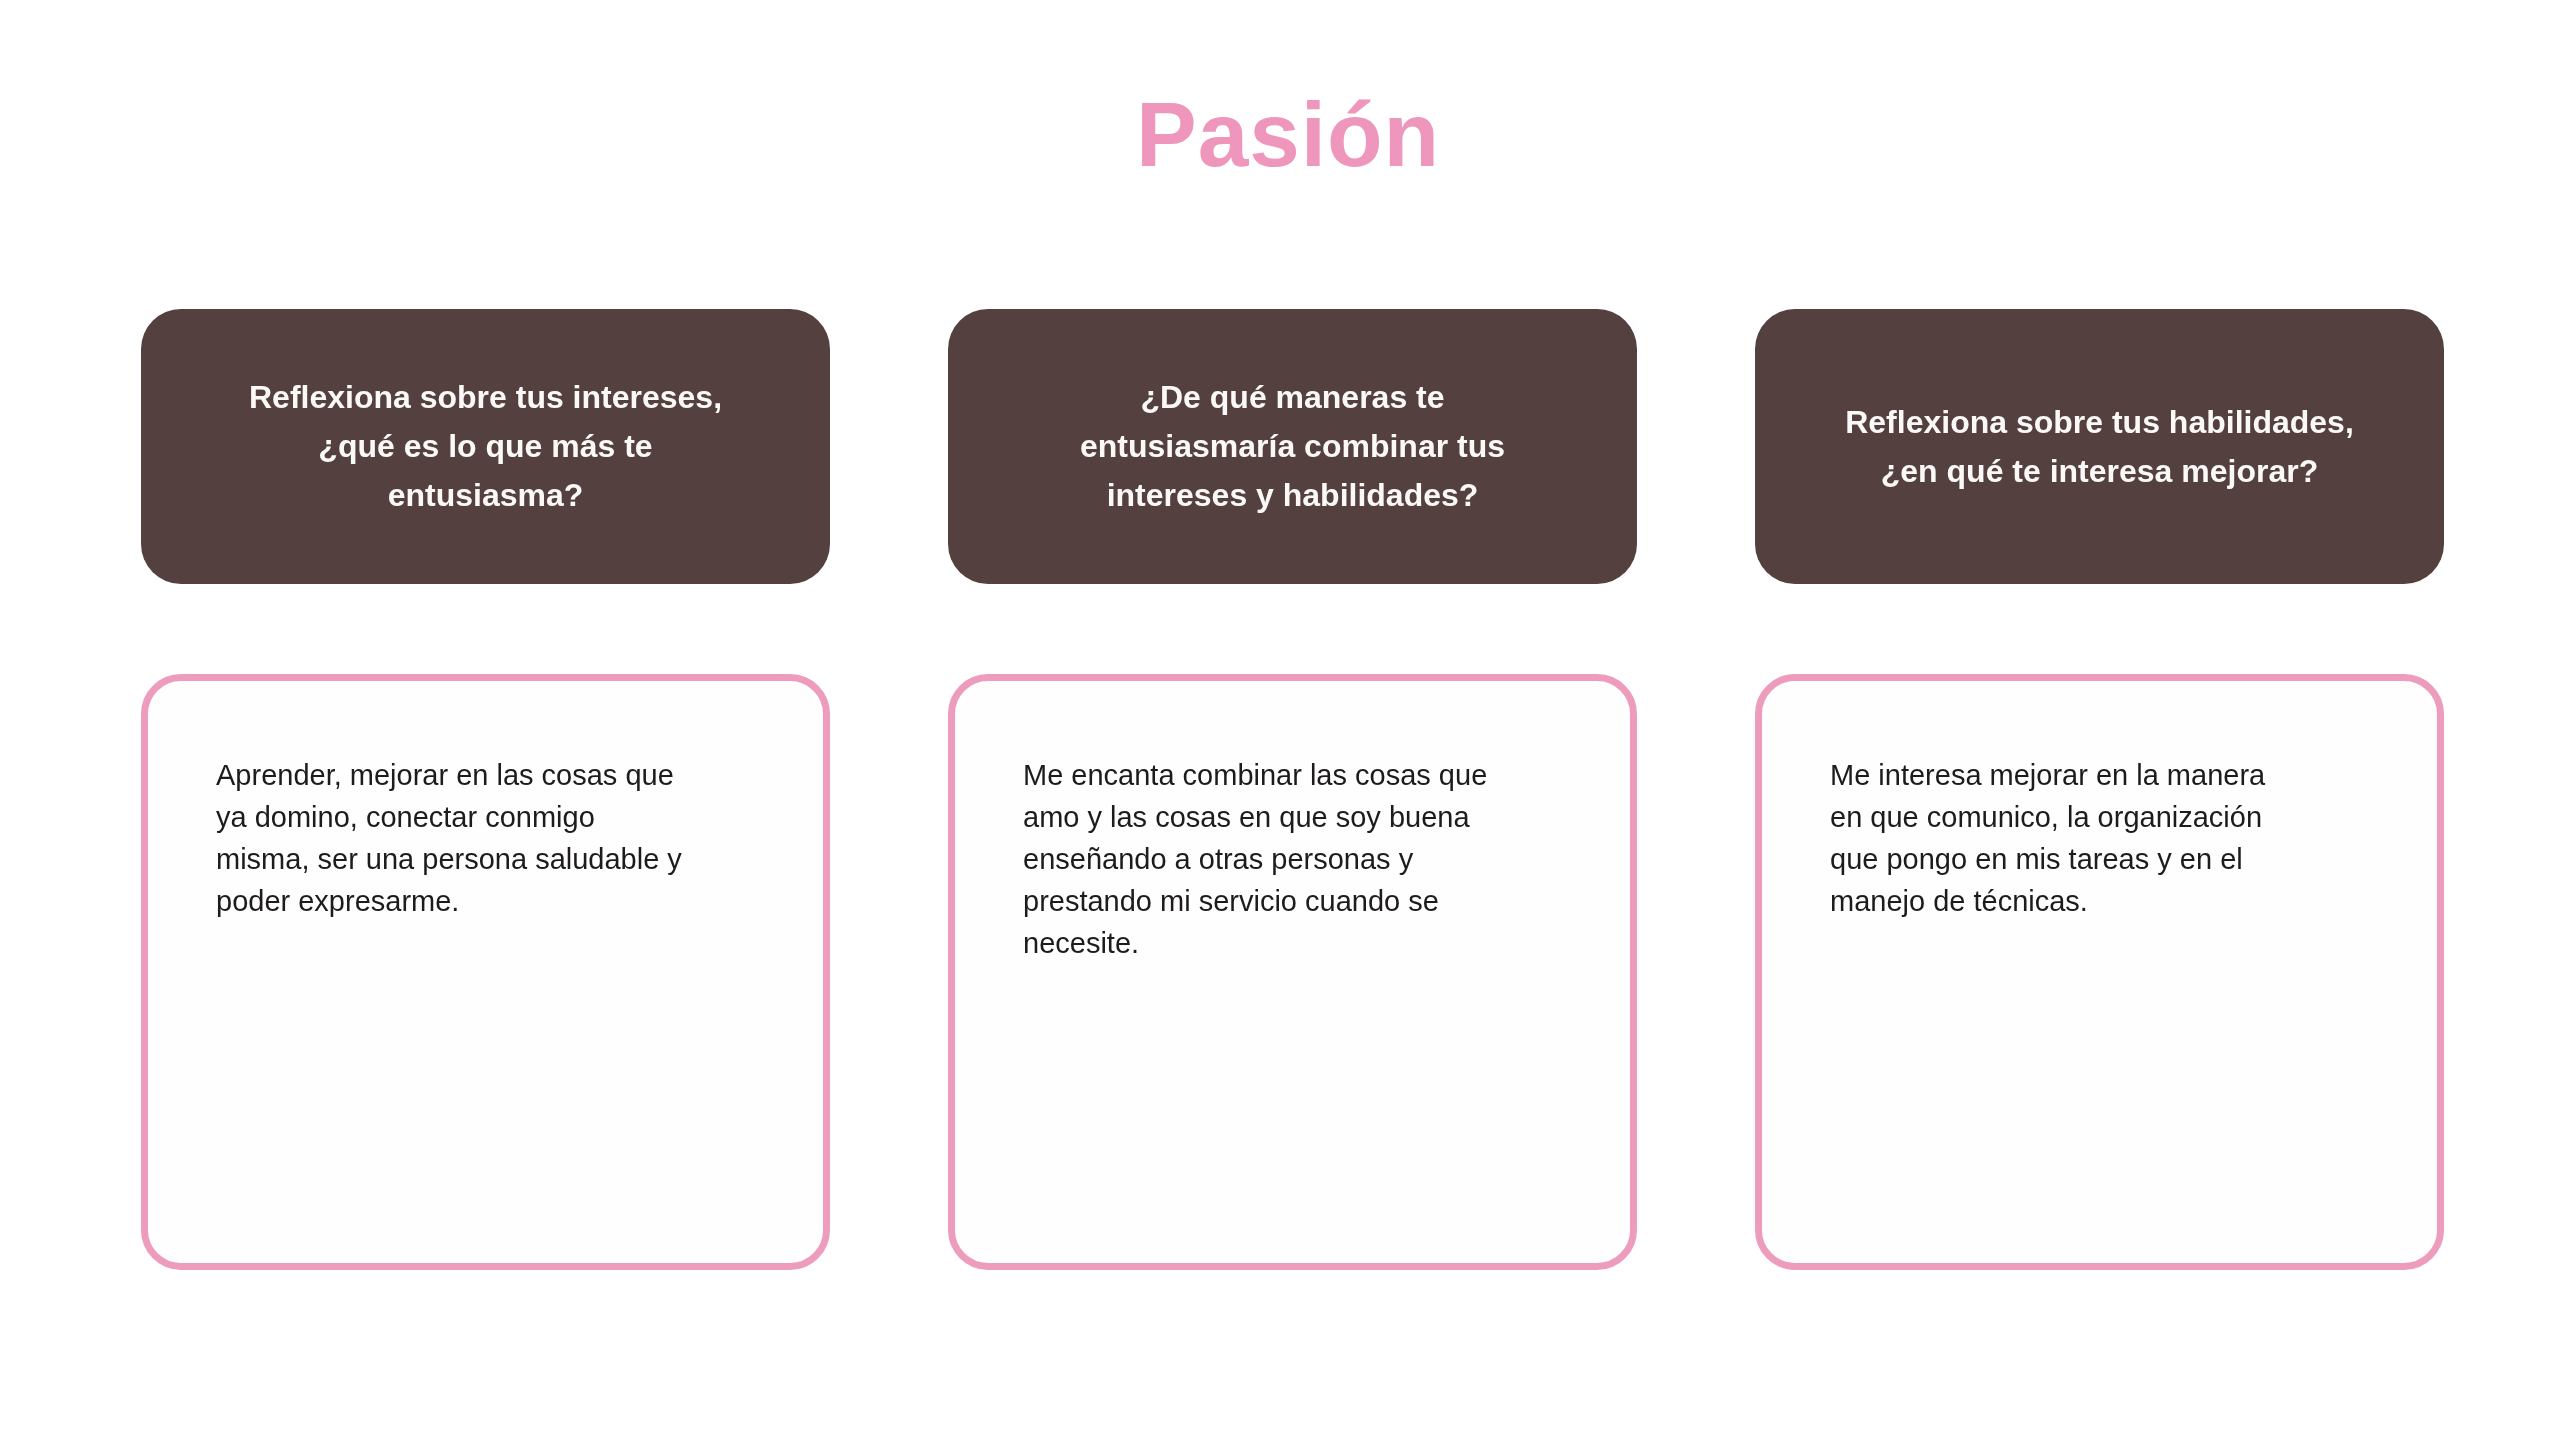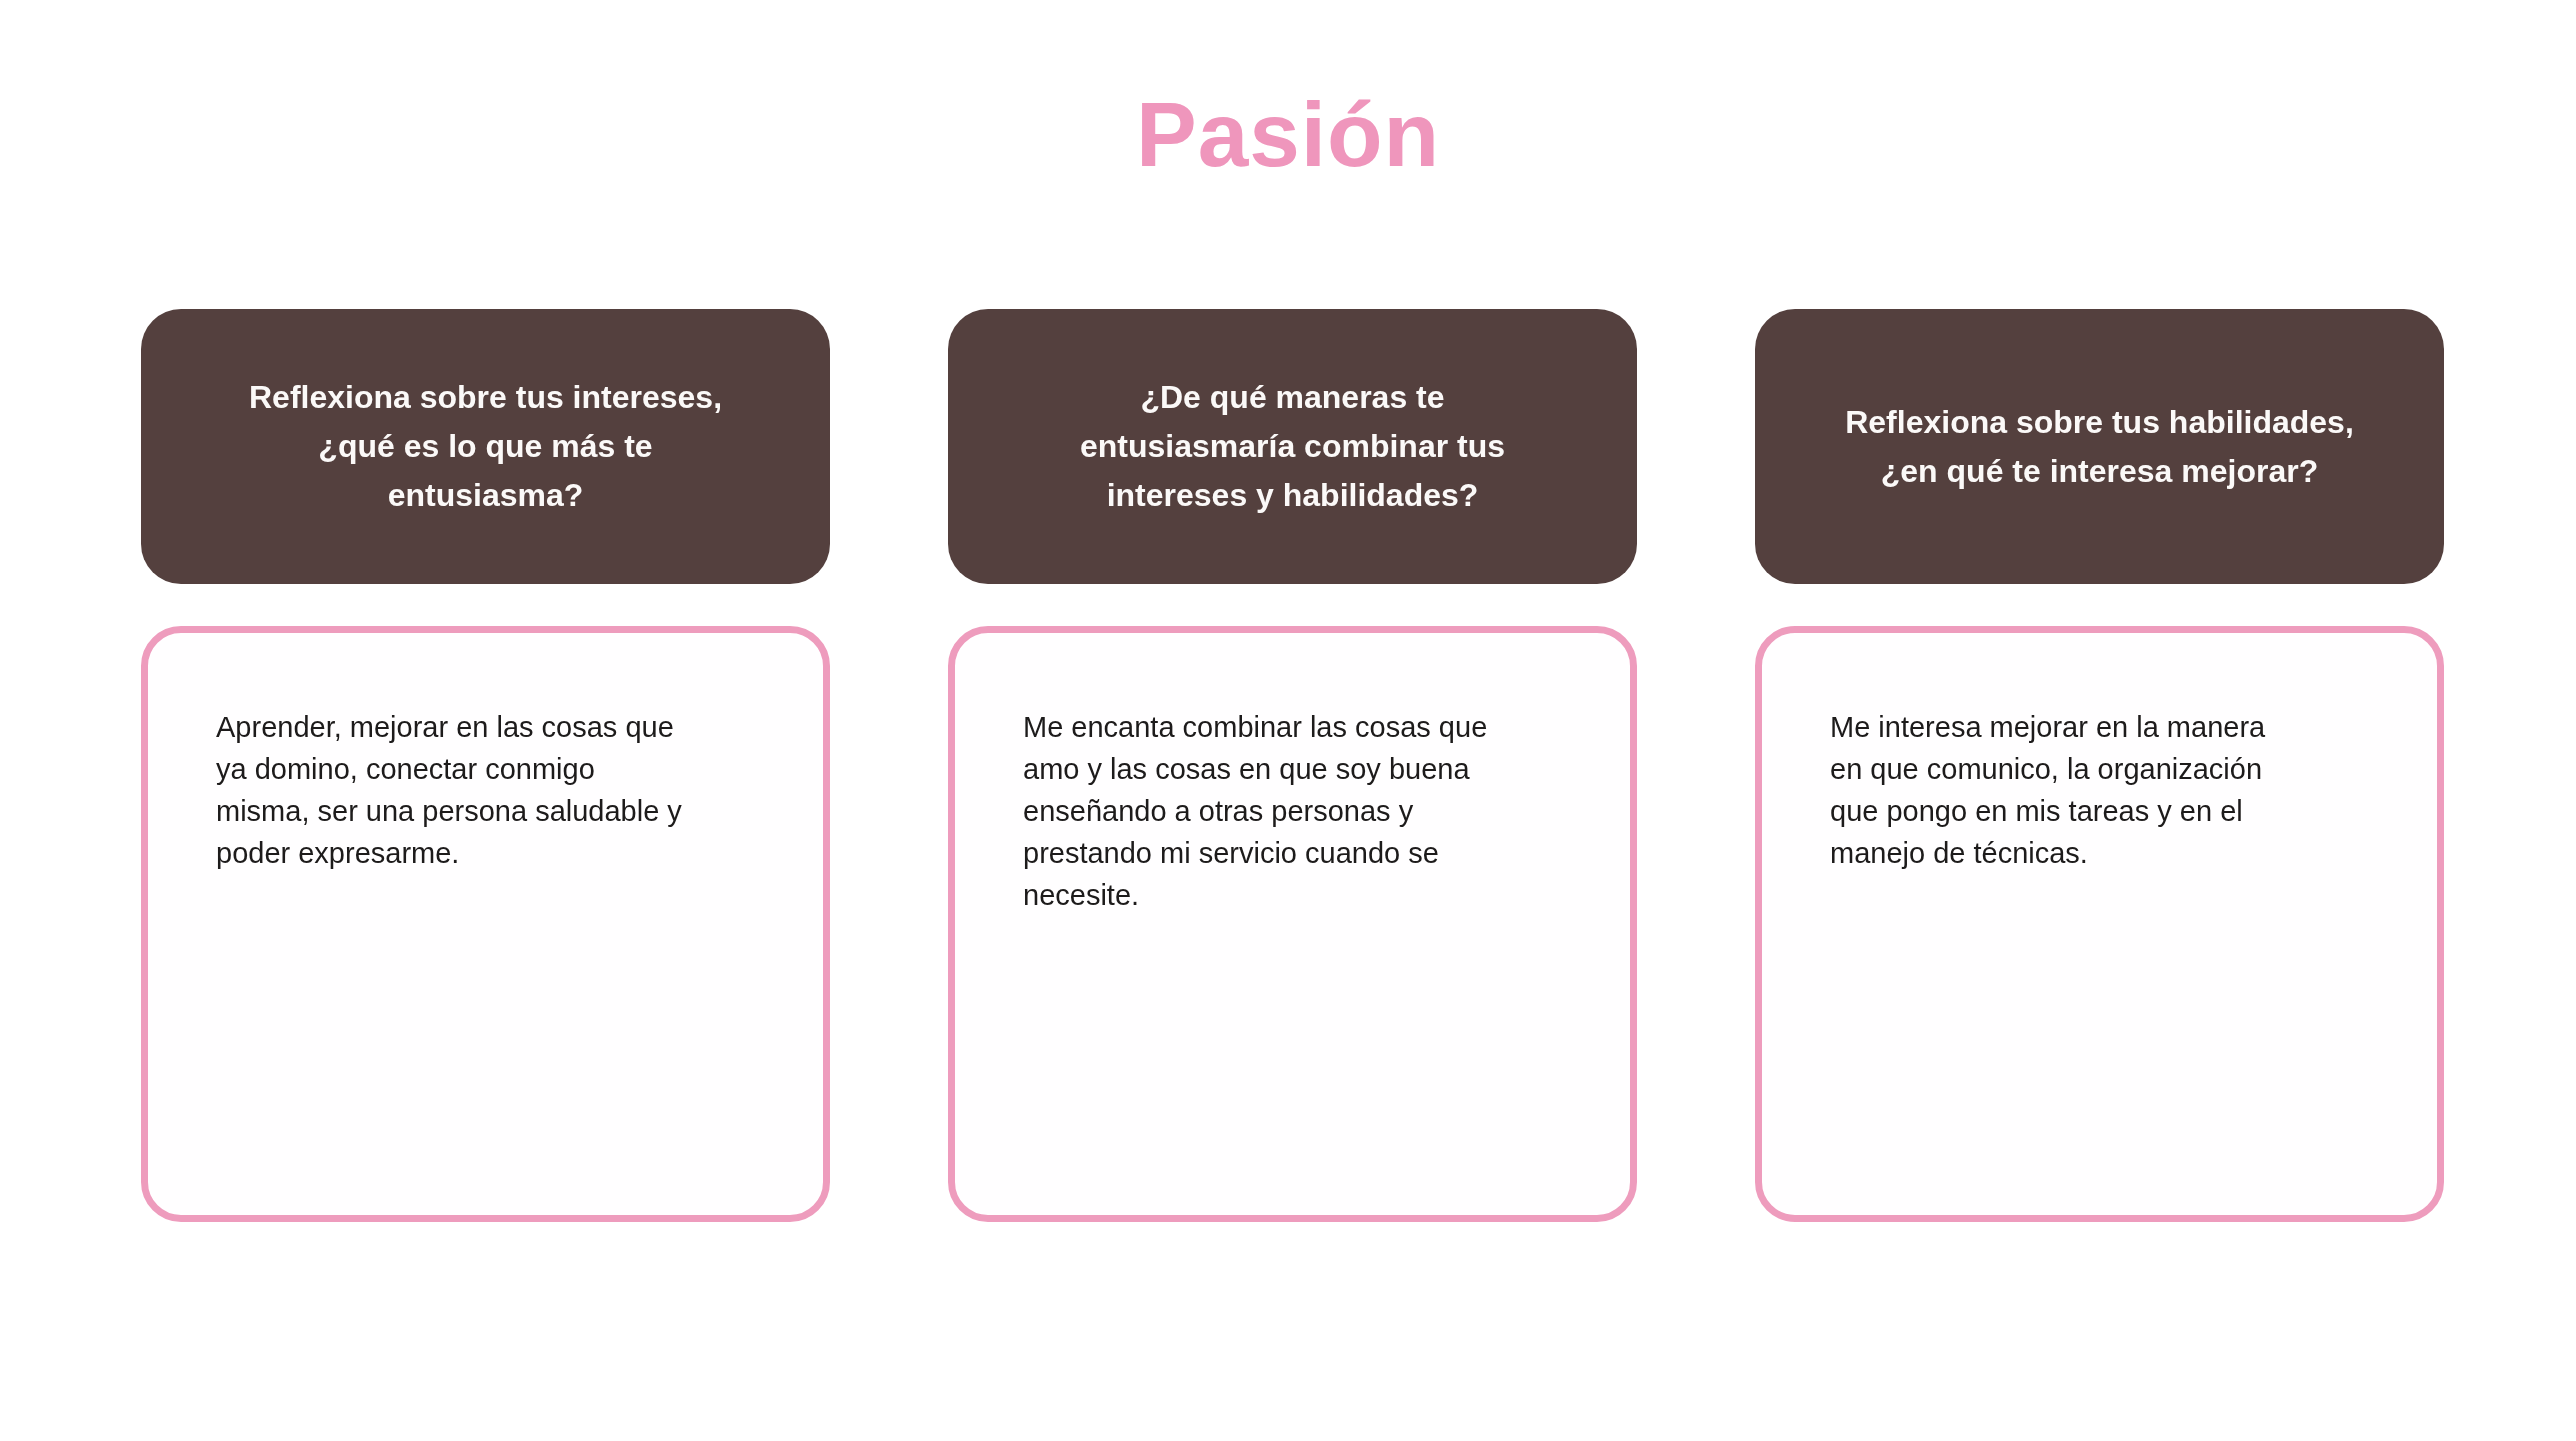--- a/index.html
+++ b/index.html
@@ -58,7 +58,7 @@
     white-space: pre-line;
   }
   .answer-card {
-    margin-top: 42px;
+    margin-top: 90px;
     background: #fffeff;
     border: 7.5px solid #ee9cbd;
     border-radius: 40px;

